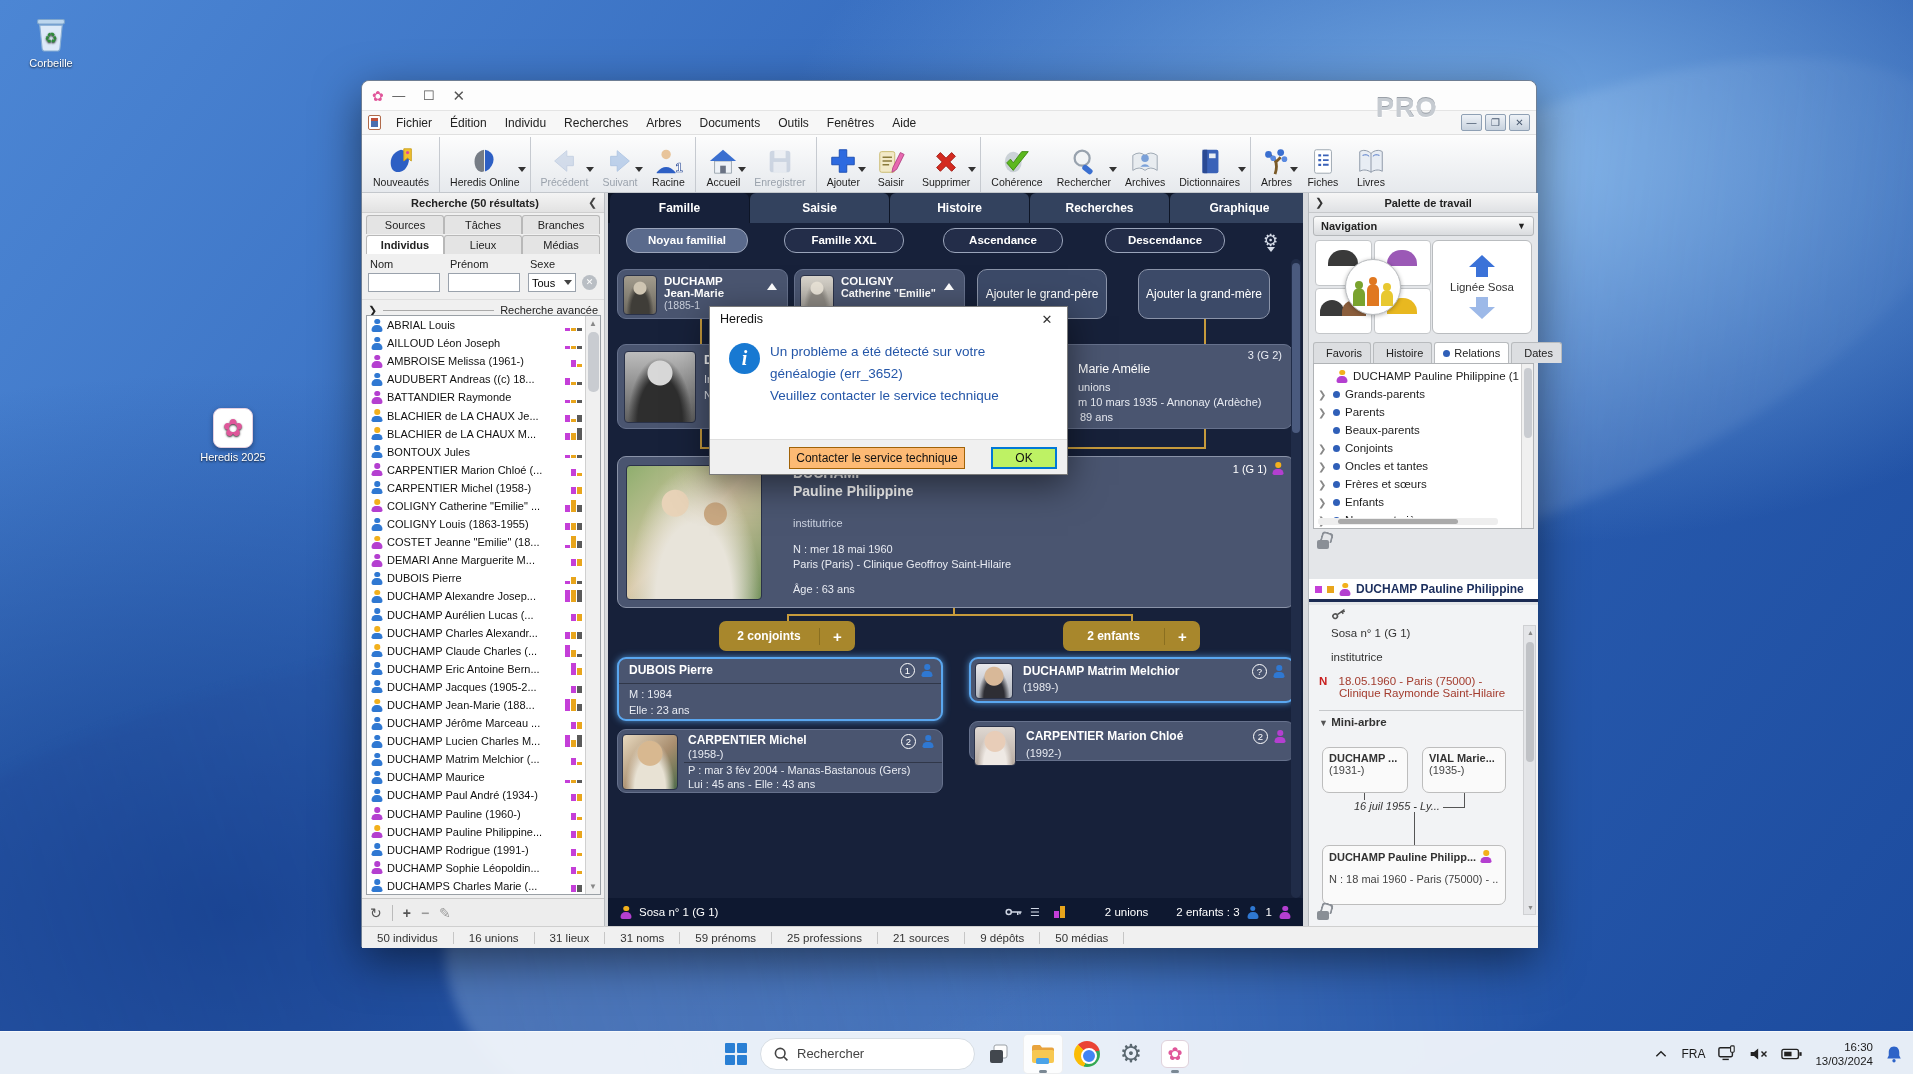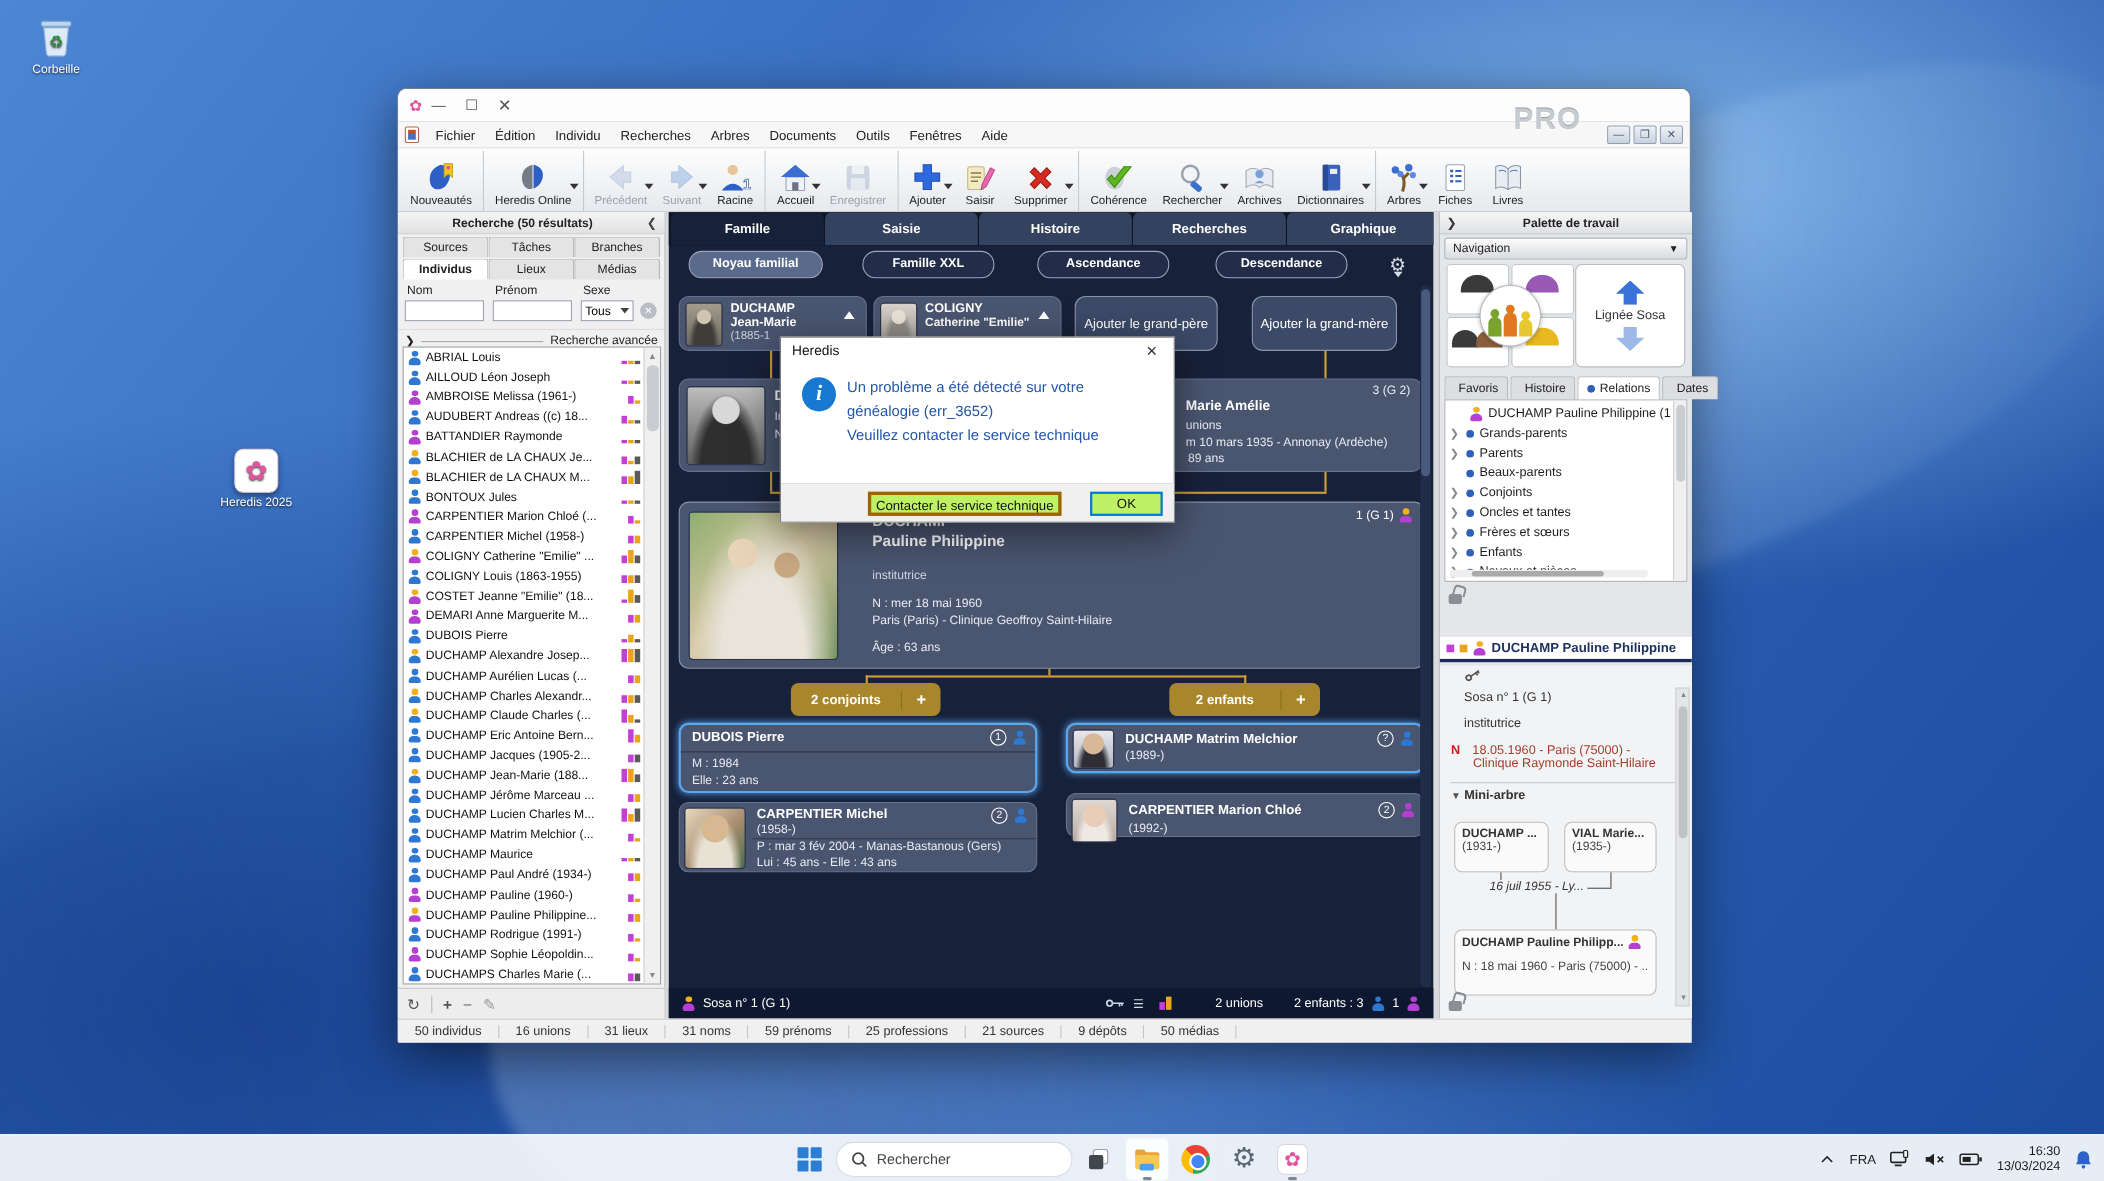--- a/index.html
+++ b/index.html
@@ -121,7 +121,7 @@
   #rightpanel{position:absolute;left:946px;top:0;width:230px;height:733px;background:#e4e6e9;border-left:1px solid #b8bcc0}
   .rp-head{height:20px;background:linear-gradient(#f6f6f6,#dfe1e4);border-bottom:1px solid #c6c8cb;display:flex;align-items:center;padding:0 6px}
   .rp-head .txt{flex:1;text-align:center;font-size:11px;font-weight:bold;color:#222}
-  .rp-sec{height:20px;margin:3px 4px 0;background:linear-gradient(#fcfcfc,#d9dbde);border:1px solid #b4b7ba;border-radius:3px;display:flex;align-items:center;padding:0 7px;font-size:11px;font-weight:normal;color:#222}
+  .rp-sec{height:20px;margin:3px 4px 0;background:linear-gradient(#fcfcfc,#d9dbde);border:1px solid #b4b7ba;border-radius:3px;display:flex;align-items:center;padding:0 7px;font-size:11px;font-weight:bold;color:#222}
   .navwidget{position:relative;height:96px;margin:4px 6px 0}
   .tilegrid{position:absolute;left:0;top:0;width:116px;height:94px;display:grid;grid-template:1fr 1fr / 1fr 1fr;gap:2px}
   .tile{background:#fff;border:1px solid #c4c7ca;border-radius:4px;position:relative;overflow:hidden}

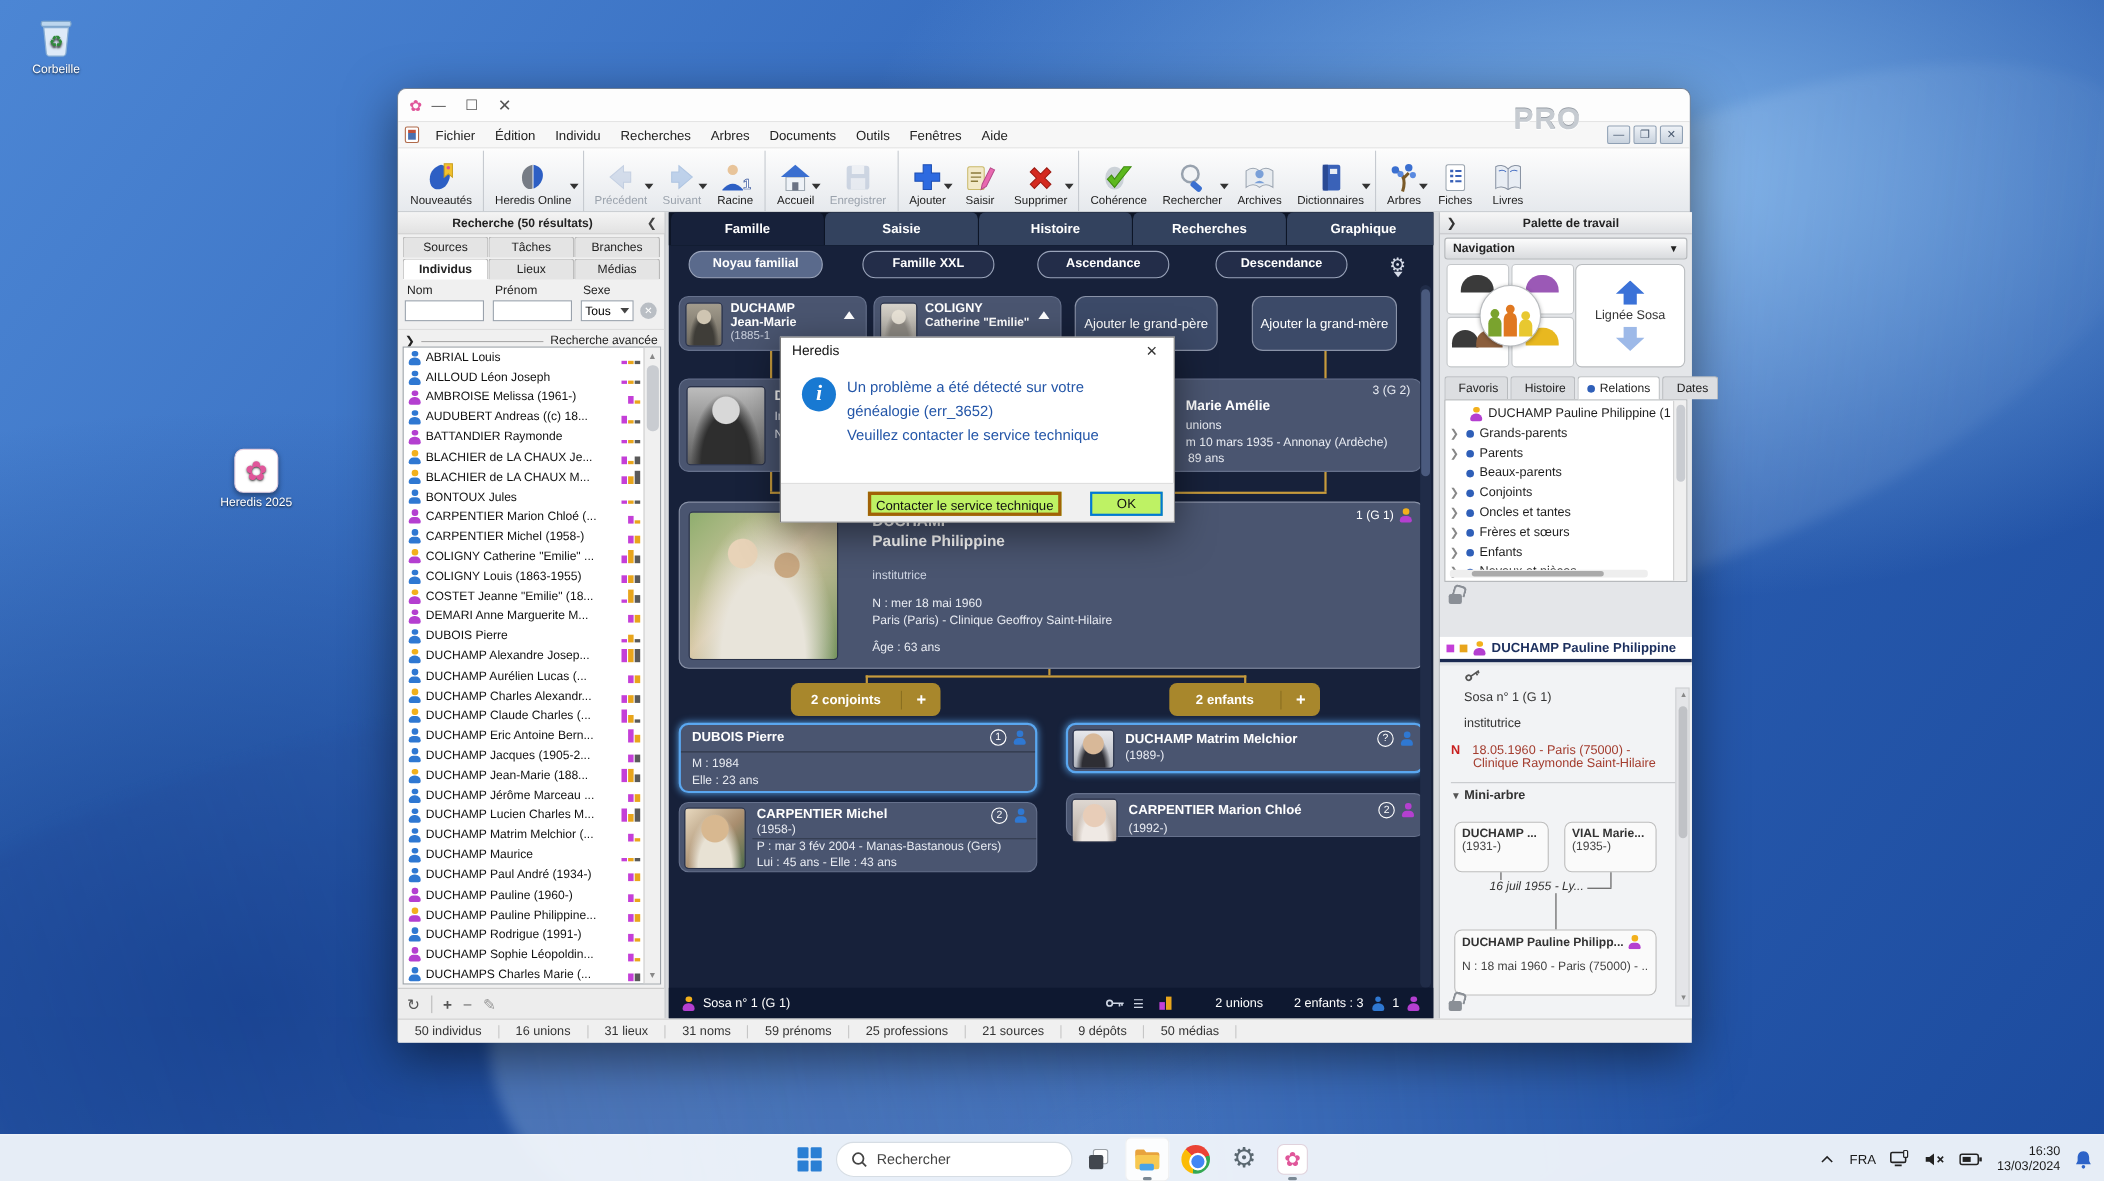--- a/index.html
+++ b/index.html
@@ -862,7 +862,7 @@
         </div>
         <div class="card" style="left:433px;top:85px;width:252px;height:85px">
           <div style="position:absolute;right:10px;top:4px;font-size:11px;color:#e8ebf2">3 (G 2)</div>
-          <div style="position:absolute;left:36px;top:17px;font-weight:bold;font-size:12.5px;white-space:nowrap">Marie Amélie</div>
+          <div style="position:absolute;left:36px;top:17px;font-weight:normal;font-size:12.5px;white-space:nowrap">Marie Amélie</div>
           <div class="cardline" style="position:absolute;left:36px;top:36px">unions</div>
           <div class="cardline" style="position:absolute;left:36px;top:51px">m 10 mars 1935 - Annonay (Ardèche)</div>
           <div class="cardline" style="position:absolute;left:38px;top:66px">89 ans</div>

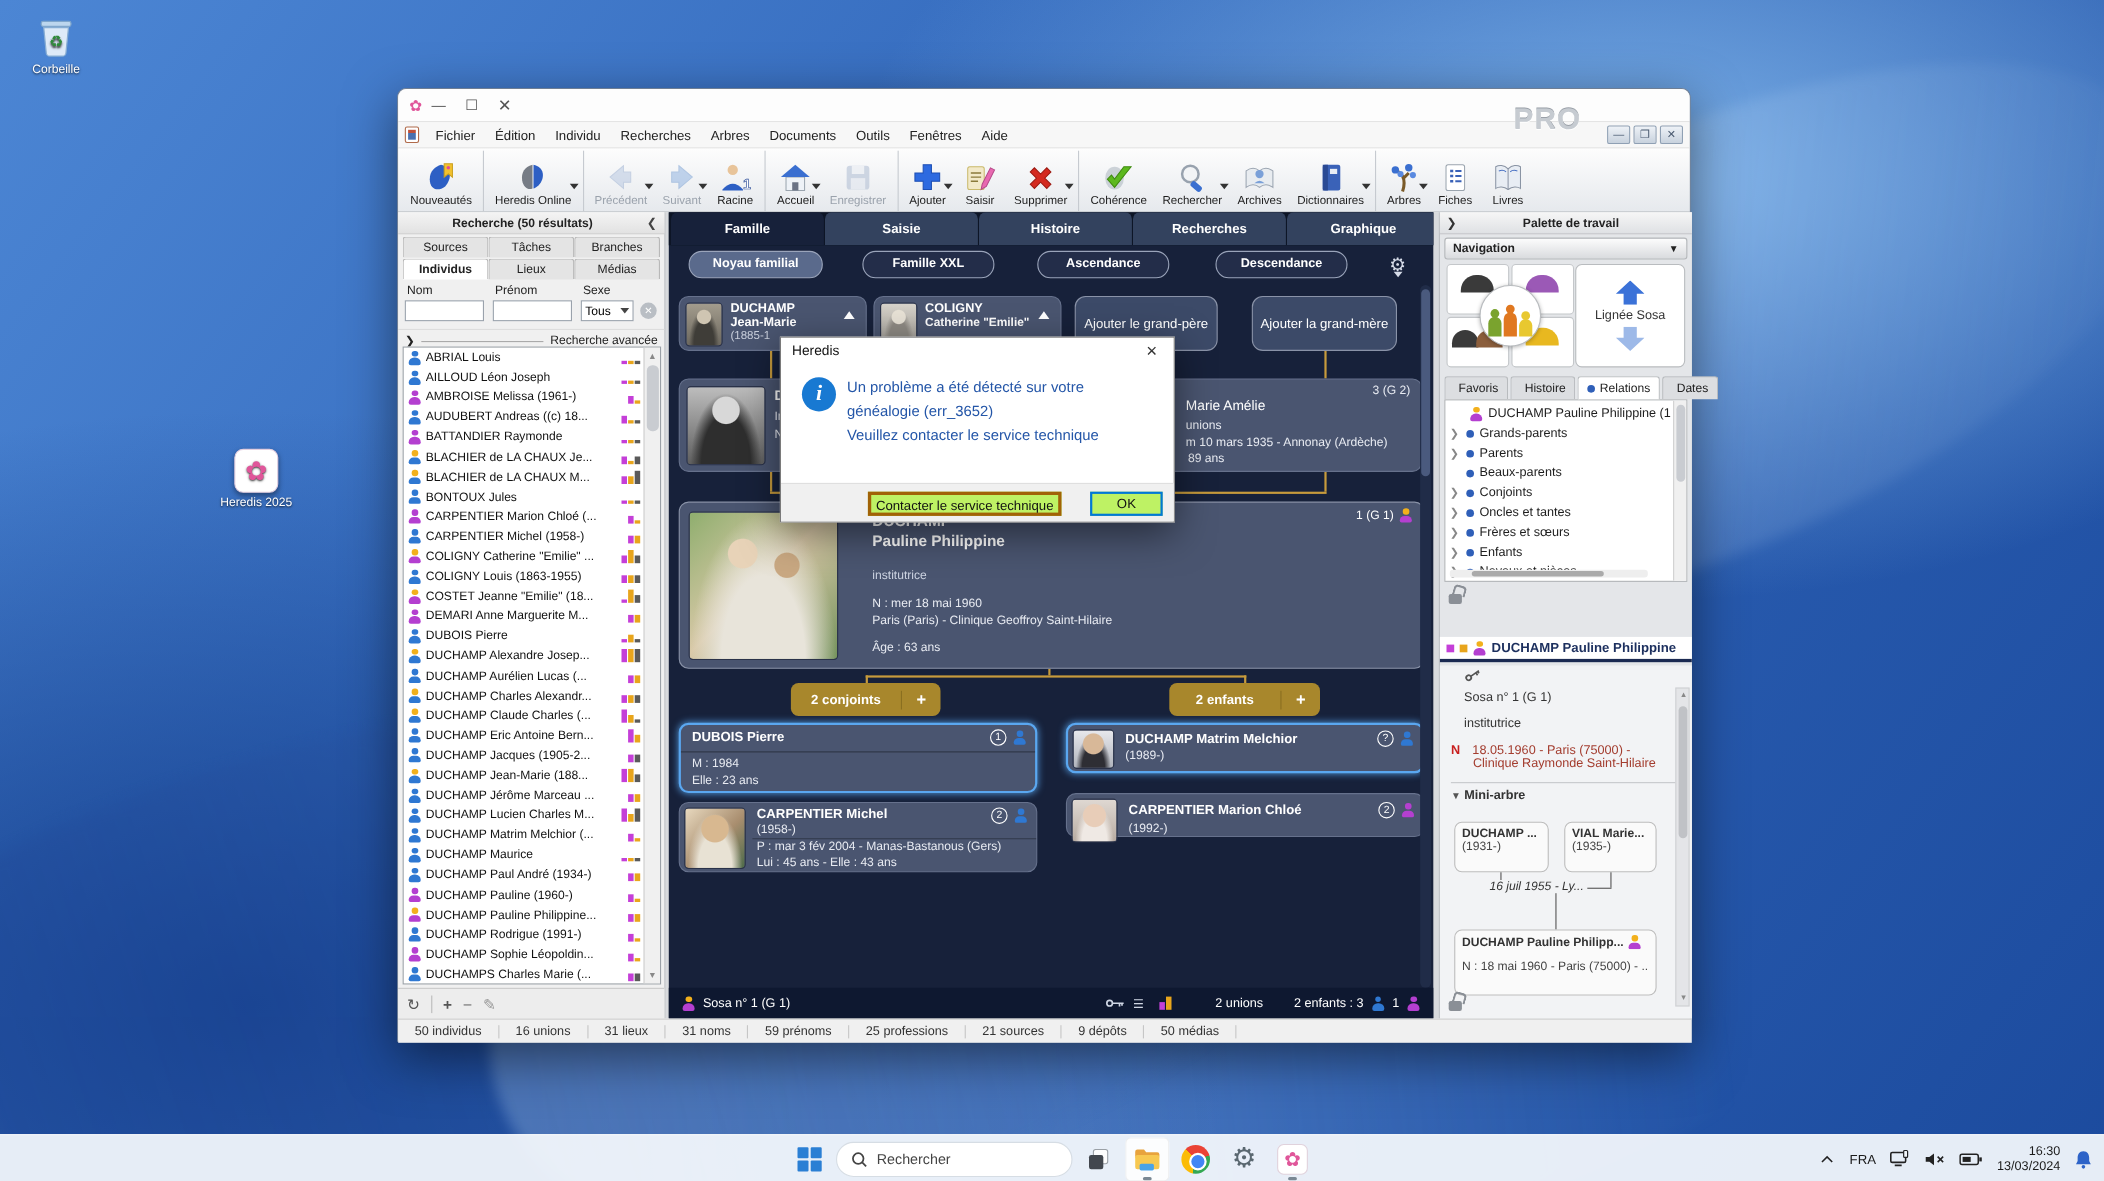--- a/index.html
+++ b/index.html
@@ -171,7 +171,7 @@
   .info-ico{position:absolute;left:19px;top:12px;width:31px;height:31px;border-radius:50%;background:#1879d2;color:#fff;font-family:"Liberation Serif",serif;font-style:italic;font-weight:bold;font-size:20px;text-align:center;line-height:30px}
   .dlg-txt{position:absolute;left:60px;top:10px;font-size:13.5px;color:#2456a8;line-height:22px}
   .dlg-foot{position:absolute;left:0;bottom:0;width:100%;height:35px;background:#f0f0f0;border-top:1px solid #dfdfdf}
-  .dlg-btn{position:absolute;top:7px;height:22px;background:#bef264;border:3px solid #a16207;font-size:12px;color:#111;text-align:center;line-height:20px}
+  .dlg-btn{position:absolute;top:7px;height:22px;background:#fdba74;border:1px solid #a16207;font-size:12px;color:#111;text-align:center;line-height:20px}
   .dlg-btn.focus{background:#bef264;border:2px solid #0078d7;line-height:18px}
 
   

